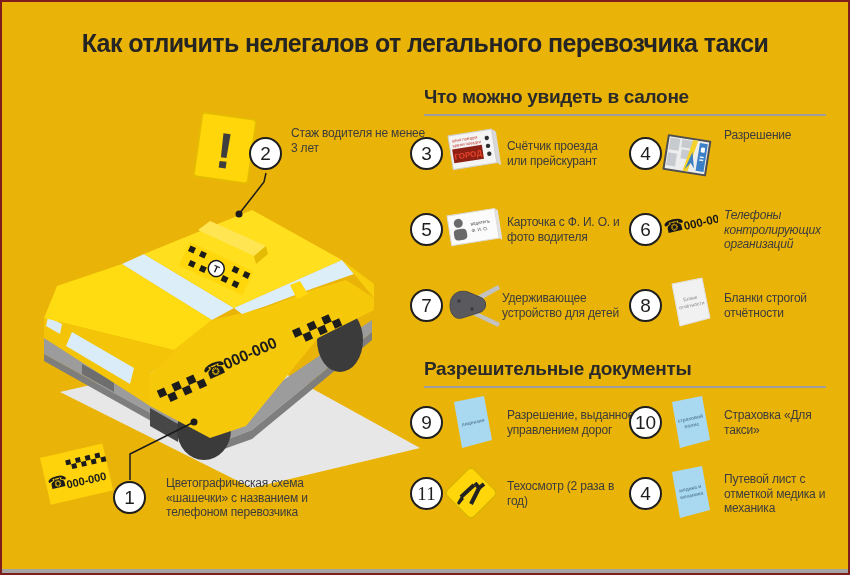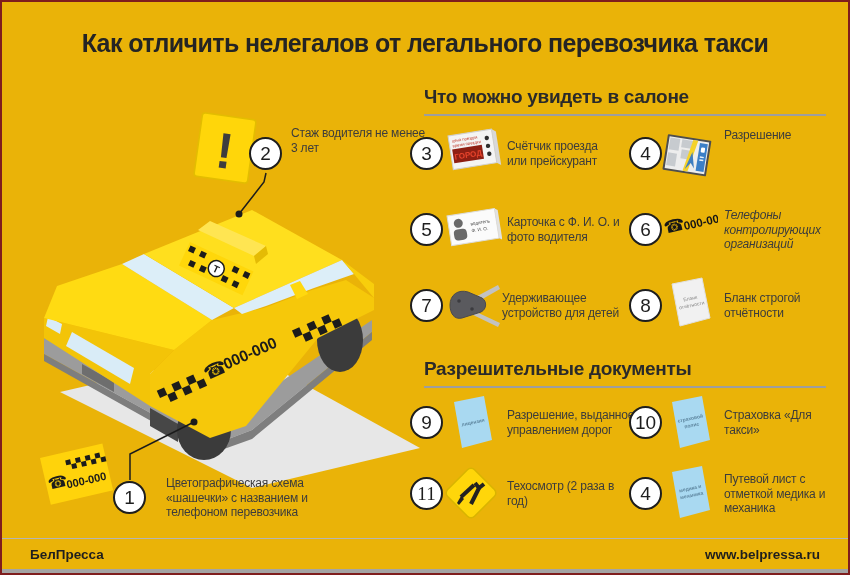--- a/index.html
+++ b/index.html
@@ -247,7 +247,7 @@
       </g>
     </svg>
   </div>
-  <div class="ilabel" style="left:722px;top:304px;width:125px;">Бланк строгой отчётности</div>
+  <div class="ilabel" style="left:722px;top:304px;width:125px;">Бланки строгой отчётности</div>
 
   <div class="sec-head" style="top:356px;">Разрешительные документы</div>
 

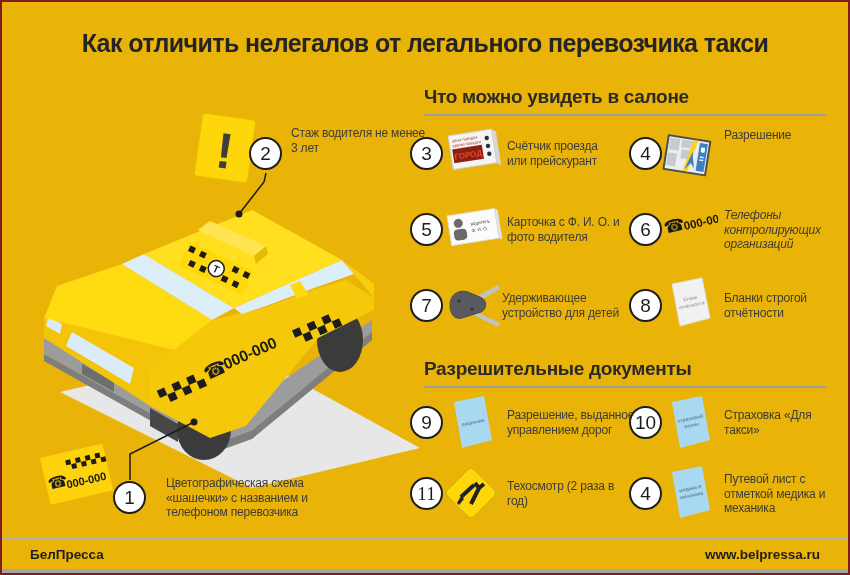--- a/index.html
+++ b/index.html
@@ -300,10 +300,6 @@
   </div>
   <div class="ilabel" style="left:722px;top:492px;width:130px;">Путевой лист с отметкой медика и механика</div>
 
-  <div class="footer">
-    <span>БелПресса</span>
-    <span>www.belpressa.ru</span>
-  </div>
   <div class="bottom-strip"></div>
 
 </div>

